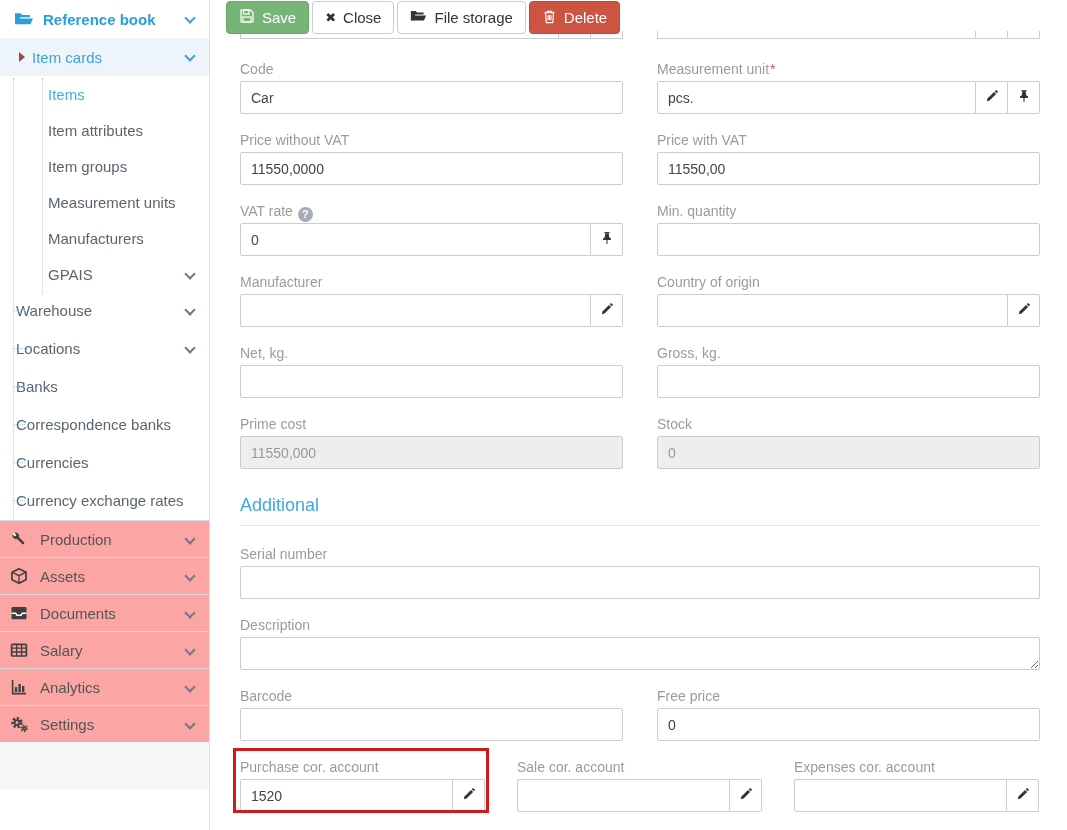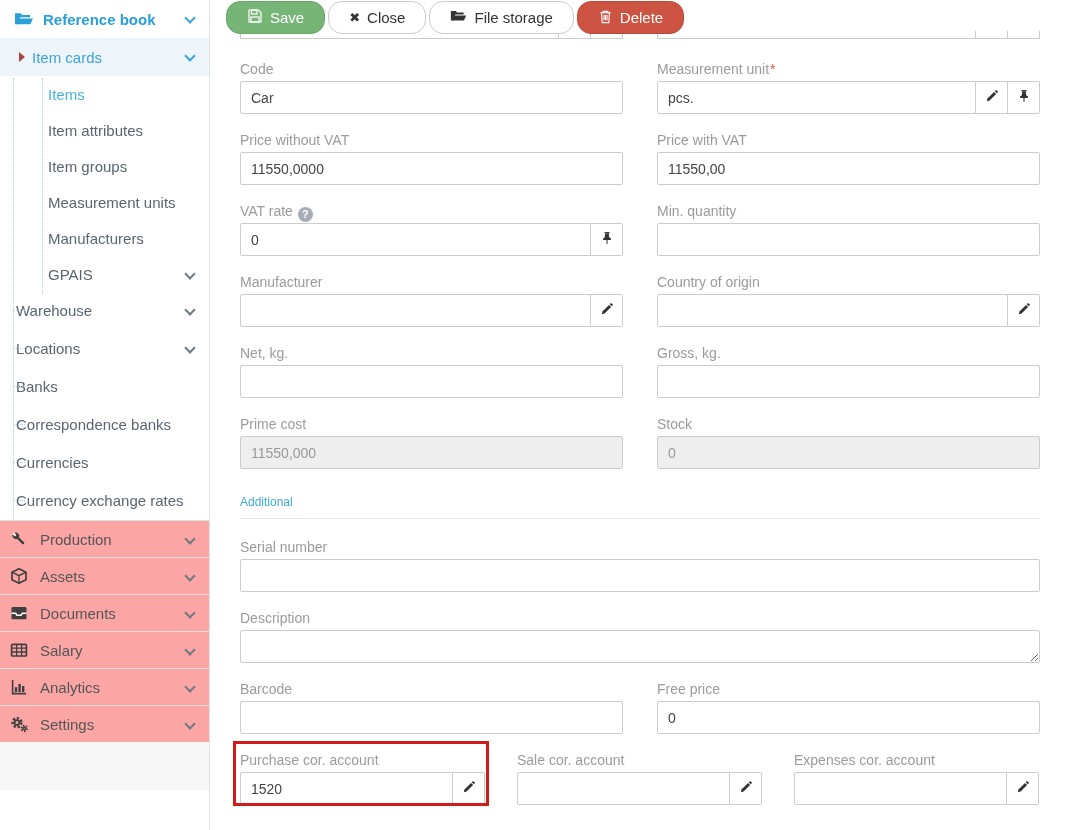--- a/index.html
+++ b/index.html
@@ -39,7 +39,7 @@
   
   .content { margin-left:210px; }
   .toolbar { padding:1px 0 0 16px; display:flex; gap:3px; position:relative; z-index:2; }
-  .btn { height:33px; padding:0 20px; font-size:15px; border-radius:14px;
+  .btn { height:33px; padding:0 12px; font-size:15px; border-radius:4px;
     display:flex; align-items:center; gap:7px; cursor:pointer; border:1px solid #ccc;
     background:#fff; color:#333; font-family:inherit; }
   .btn-save { background:#77b577; border-color:#68a868; color:#fff; }

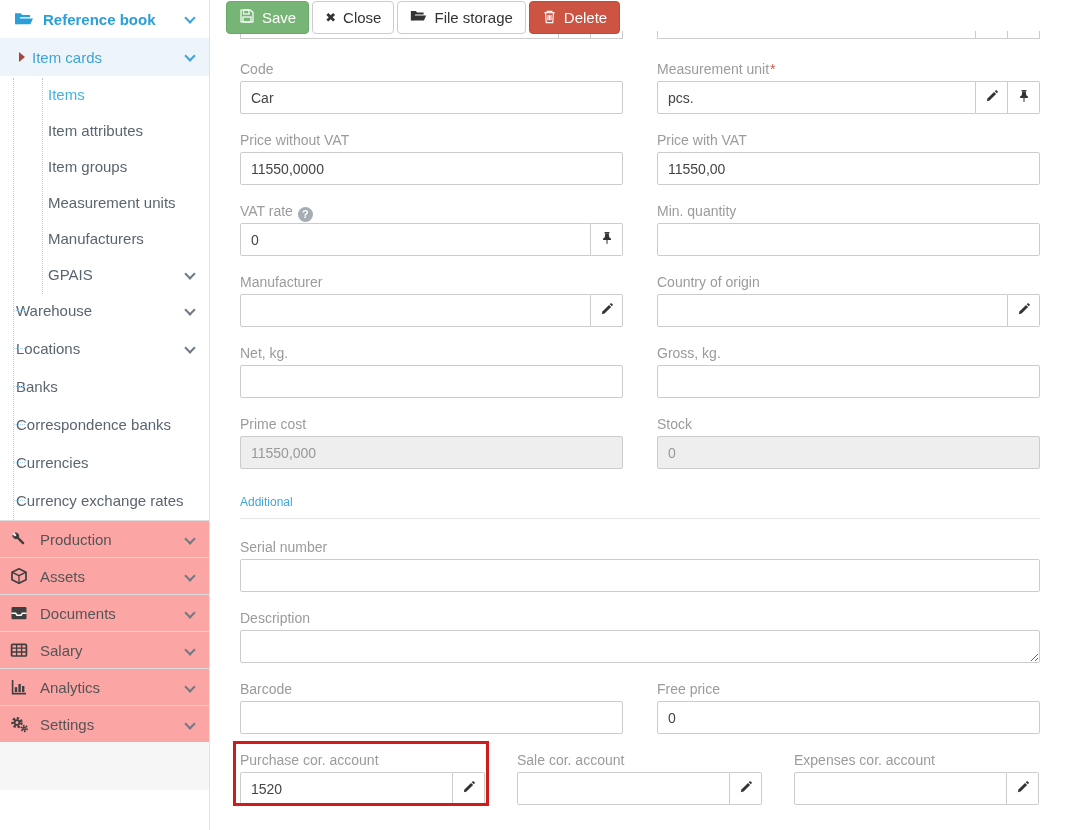--- a/index.html
+++ b/index.html
@@ -71,7 +71,7 @@
     display:flex; align-items:center; justify-content:center; cursor:pointer; padding:0; }
   .gbtn:last-child { border-radius:0 2px 2px 0; }
 
-  .additional { color:#3fa9dc; font-size:12px; margin-top:26px; }
+  .additional { color:#3fa9dc; font-size:18px; margin-top:26px; }
   .sep { border:none; border-top:1px solid #e7e7e7; margin-top:9px; }
   .frow.serial { margin-top:20px; }
 

